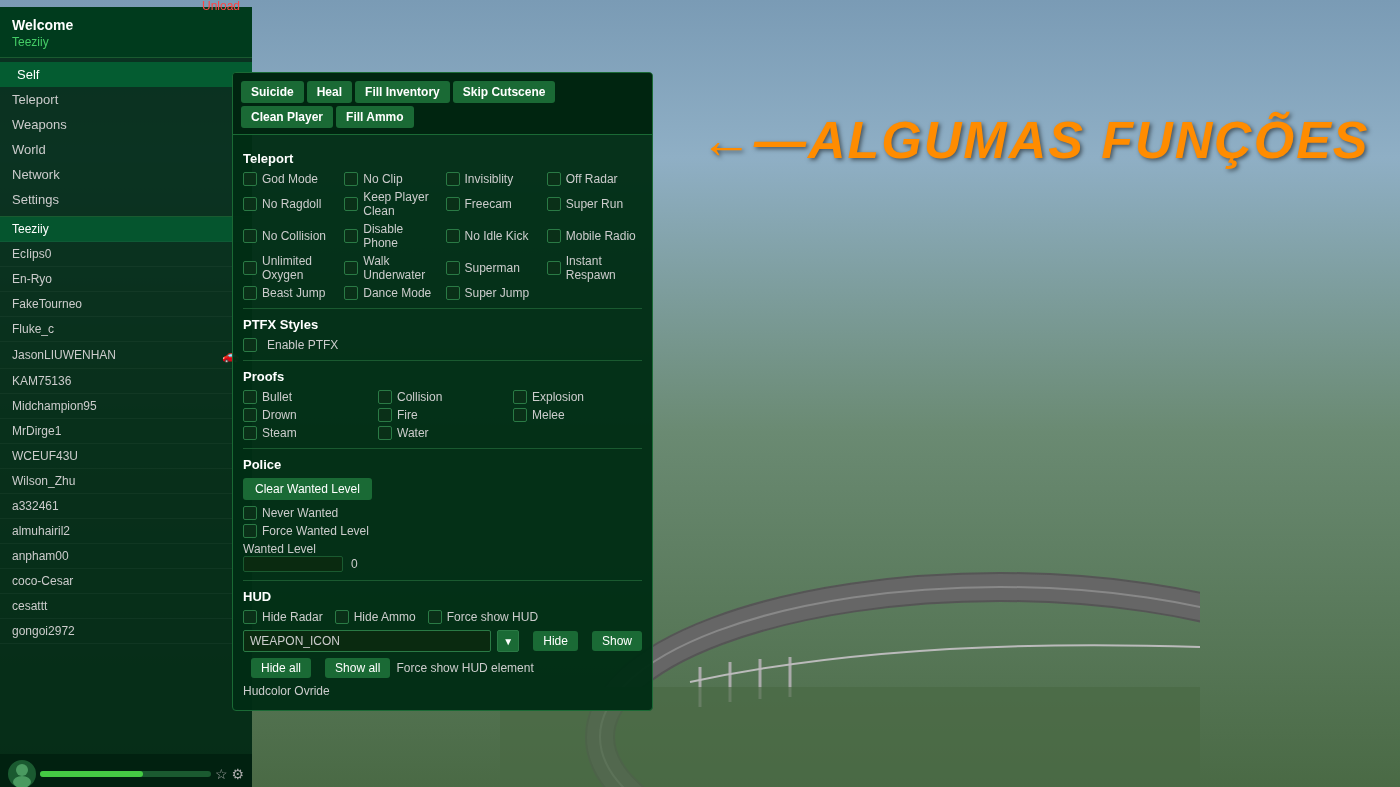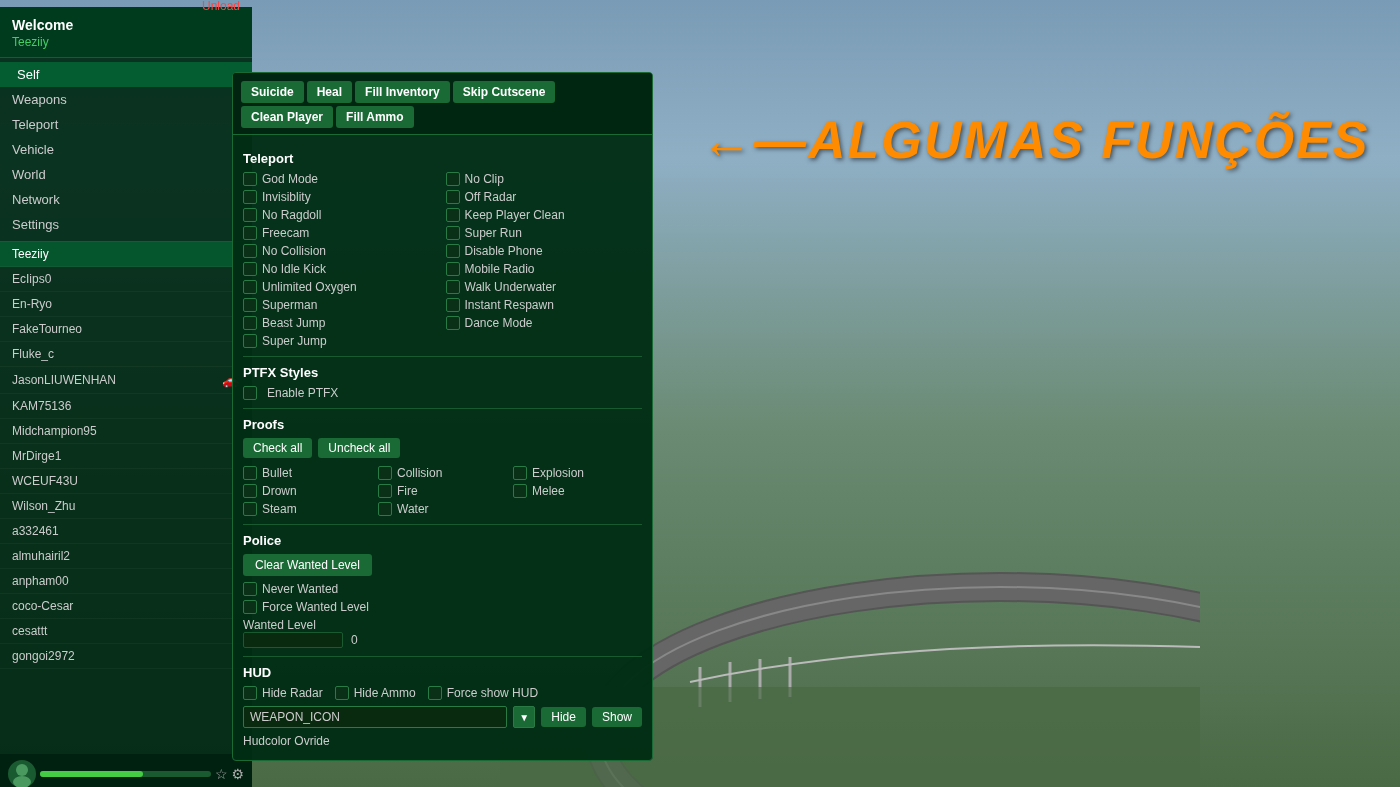--- a/index.html
+++ b/index.html
@@ -383,8 +383,8 @@
 
   <div id="sidebar-nav">
       <div class="nav-item active">Self</div>
+      <div class="nav-item">Teleport</div>
       <div class="nav-item">Weapons</div>
-      <div class="nav-item">Teleport</div>
       <div class="nav-item">Vehicle</div>
       <div class="nav-item">World</div>
       <div class="nav-item">Network</div>

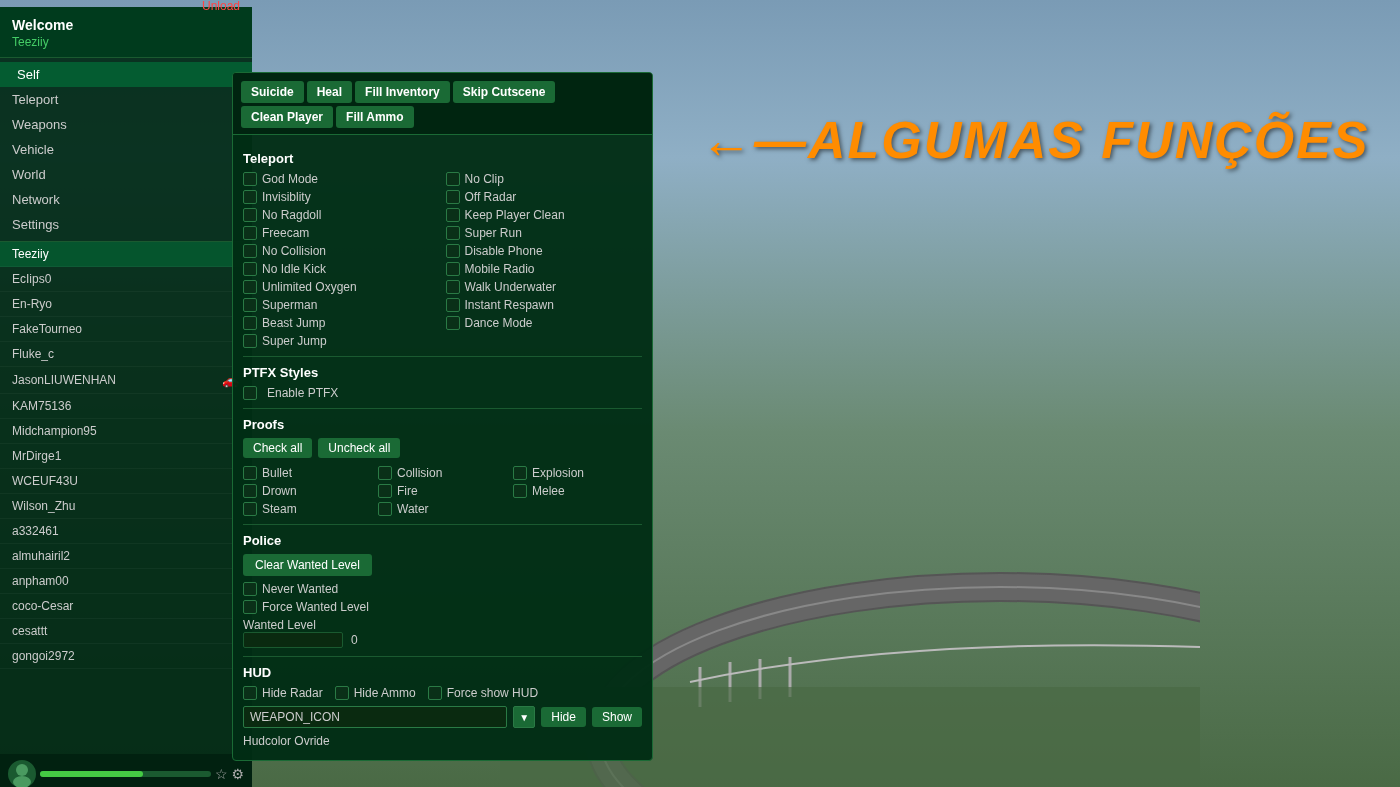--- a/index.html
+++ b/index.html
@@ -385,7 +385,6 @@
       <div class="nav-item active">Self</div>
       <div class="nav-item">Teleport</div>
       <div class="nav-item">Weapons</div>
-      <div class="nav-item">Vehicle</div>
       <div class="nav-item">World</div>
       <div class="nav-item">Network</div>
       <div class="nav-item">Settings</div>

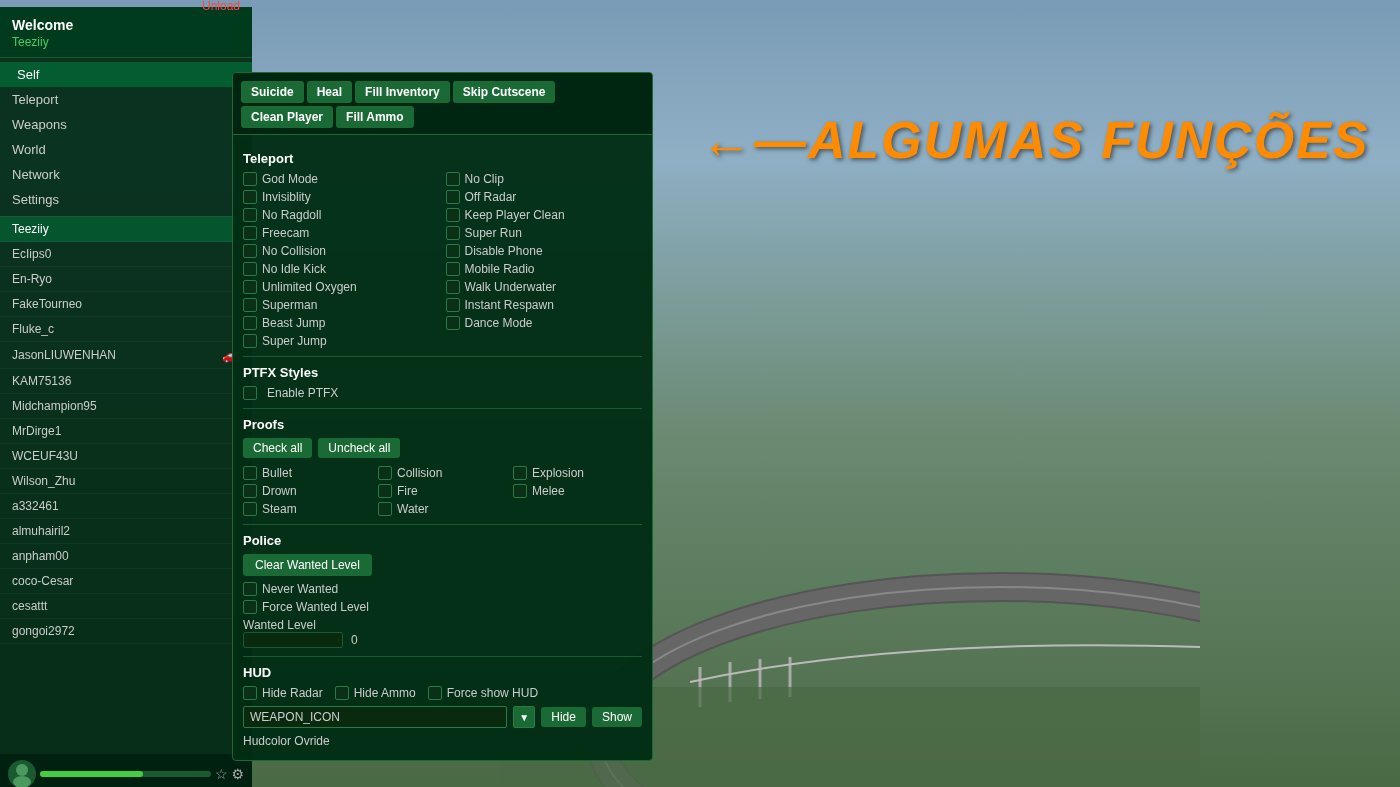--- a/index.html
+++ b/index.html
@@ -192,7 +192,7 @@
 
     .options-grid {
       display: grid;
-      grid-template-columns: 1fr 1fr;
+      grid-template-columns: 1fr 1fr 1fr 1fr;
       gap: 4px 6px;
       margin-bottom: 6px;
     }

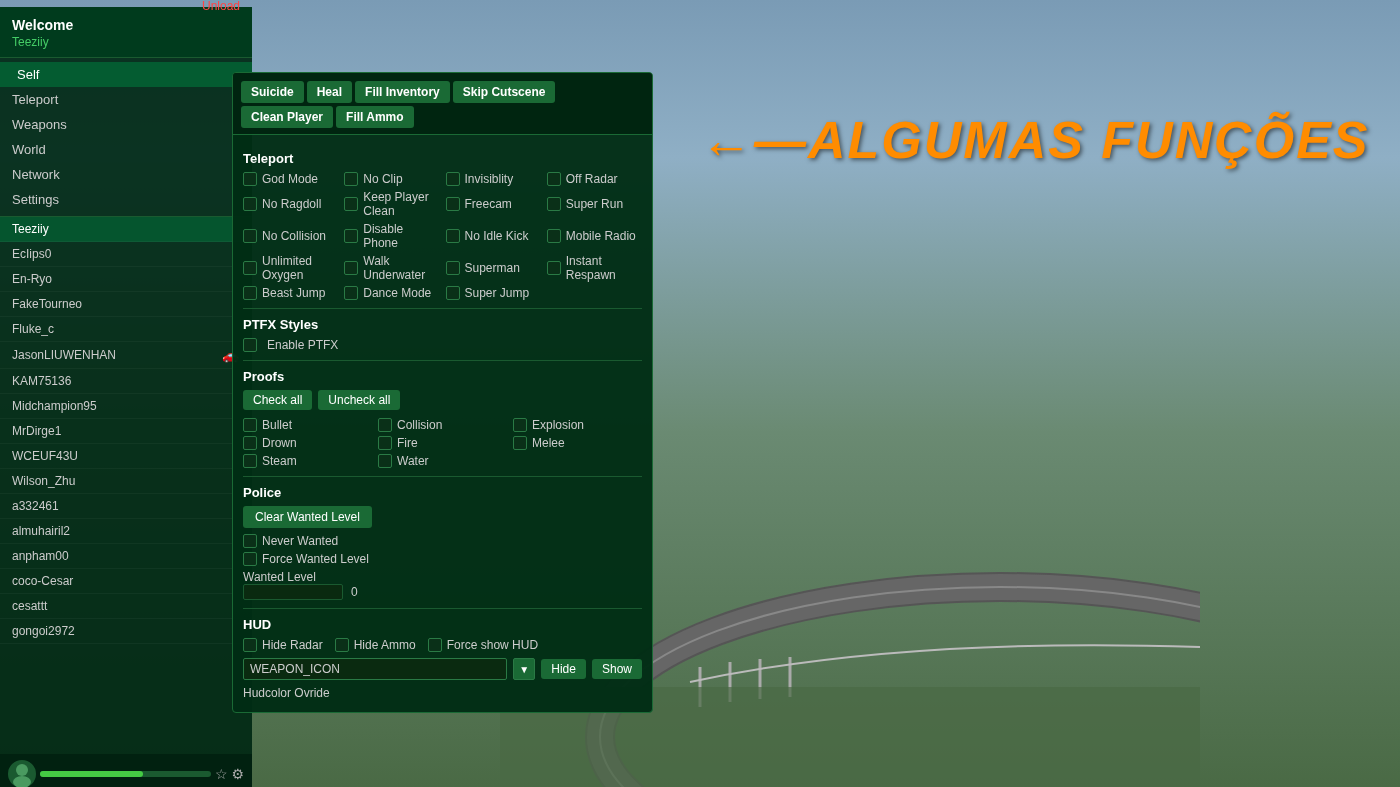--- a/index.html
+++ b/index.html
@@ -567,10 +567,6 @@
 
     
     <div class="section-title">Proofs</div>
-    <div class="proofs-buttons">
-      <button class="btn-sm">Check all</button>
-      <button class="btn-sm">Uncheck all</button>
-    </div>
     <div id="proofs-options" class="proofs-grid">
         <div class="option-item">
           <div class="checkbox"></div>

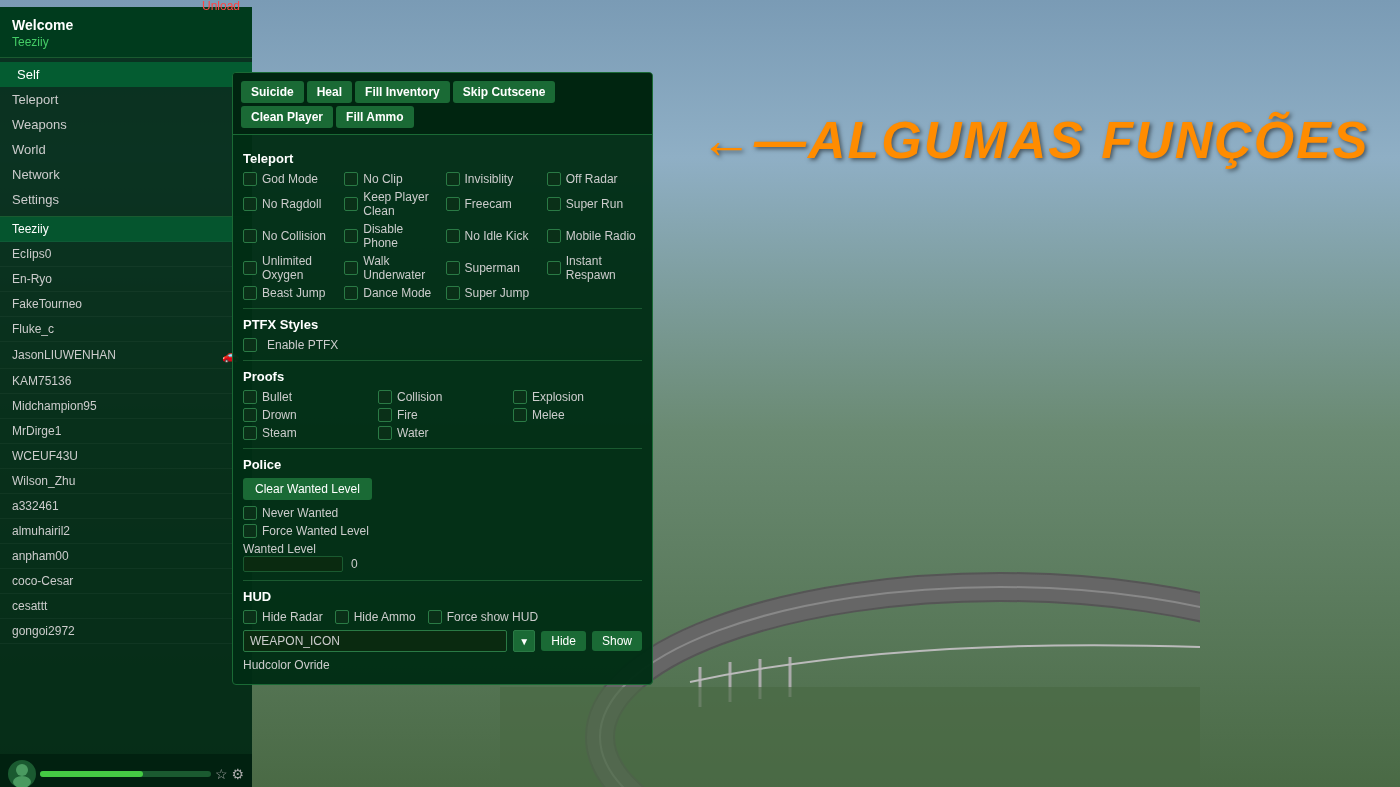--- a/index.html
+++ b/index.html
@@ -337,6 +337,7 @@
       border-radius: 3px;
       cursor: pointer;
       font-size: 12px;
+      margin-left: 8px;
     }
 
     .hud-all-row {

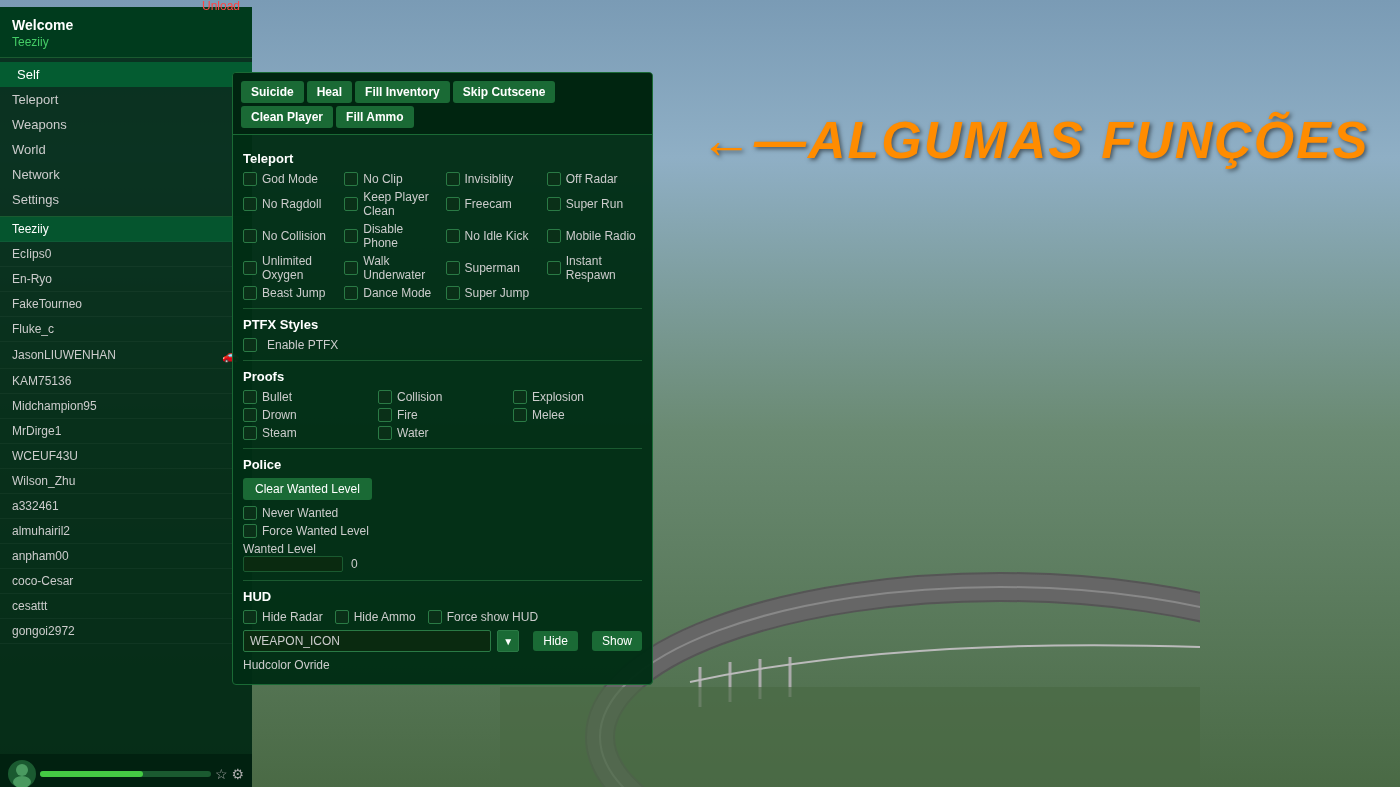--- a/index.html
+++ b/index.html
@@ -652,6 +652,11 @@
       <button class="btn-hide">Hide</button>
       <button class="btn-hide">Show</button>
     </div>
+    <div class="hud-all-row">
+      <button class="btn-hide">Hide all</button>
+      <button class="btn-hide">Show all</button>
+      <span class="option-label">Force show HUD element</span>
+    </div>
     <div class="ptfx-row">
       <span class="option-label">Hudcolor Ovride</span>
     </div>

